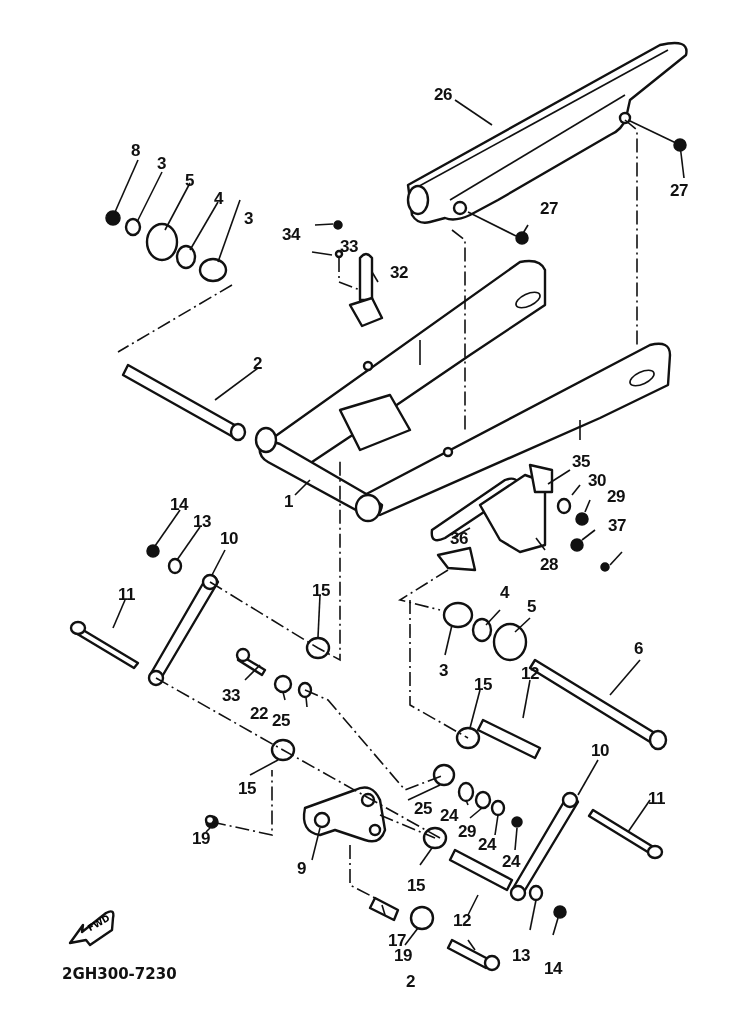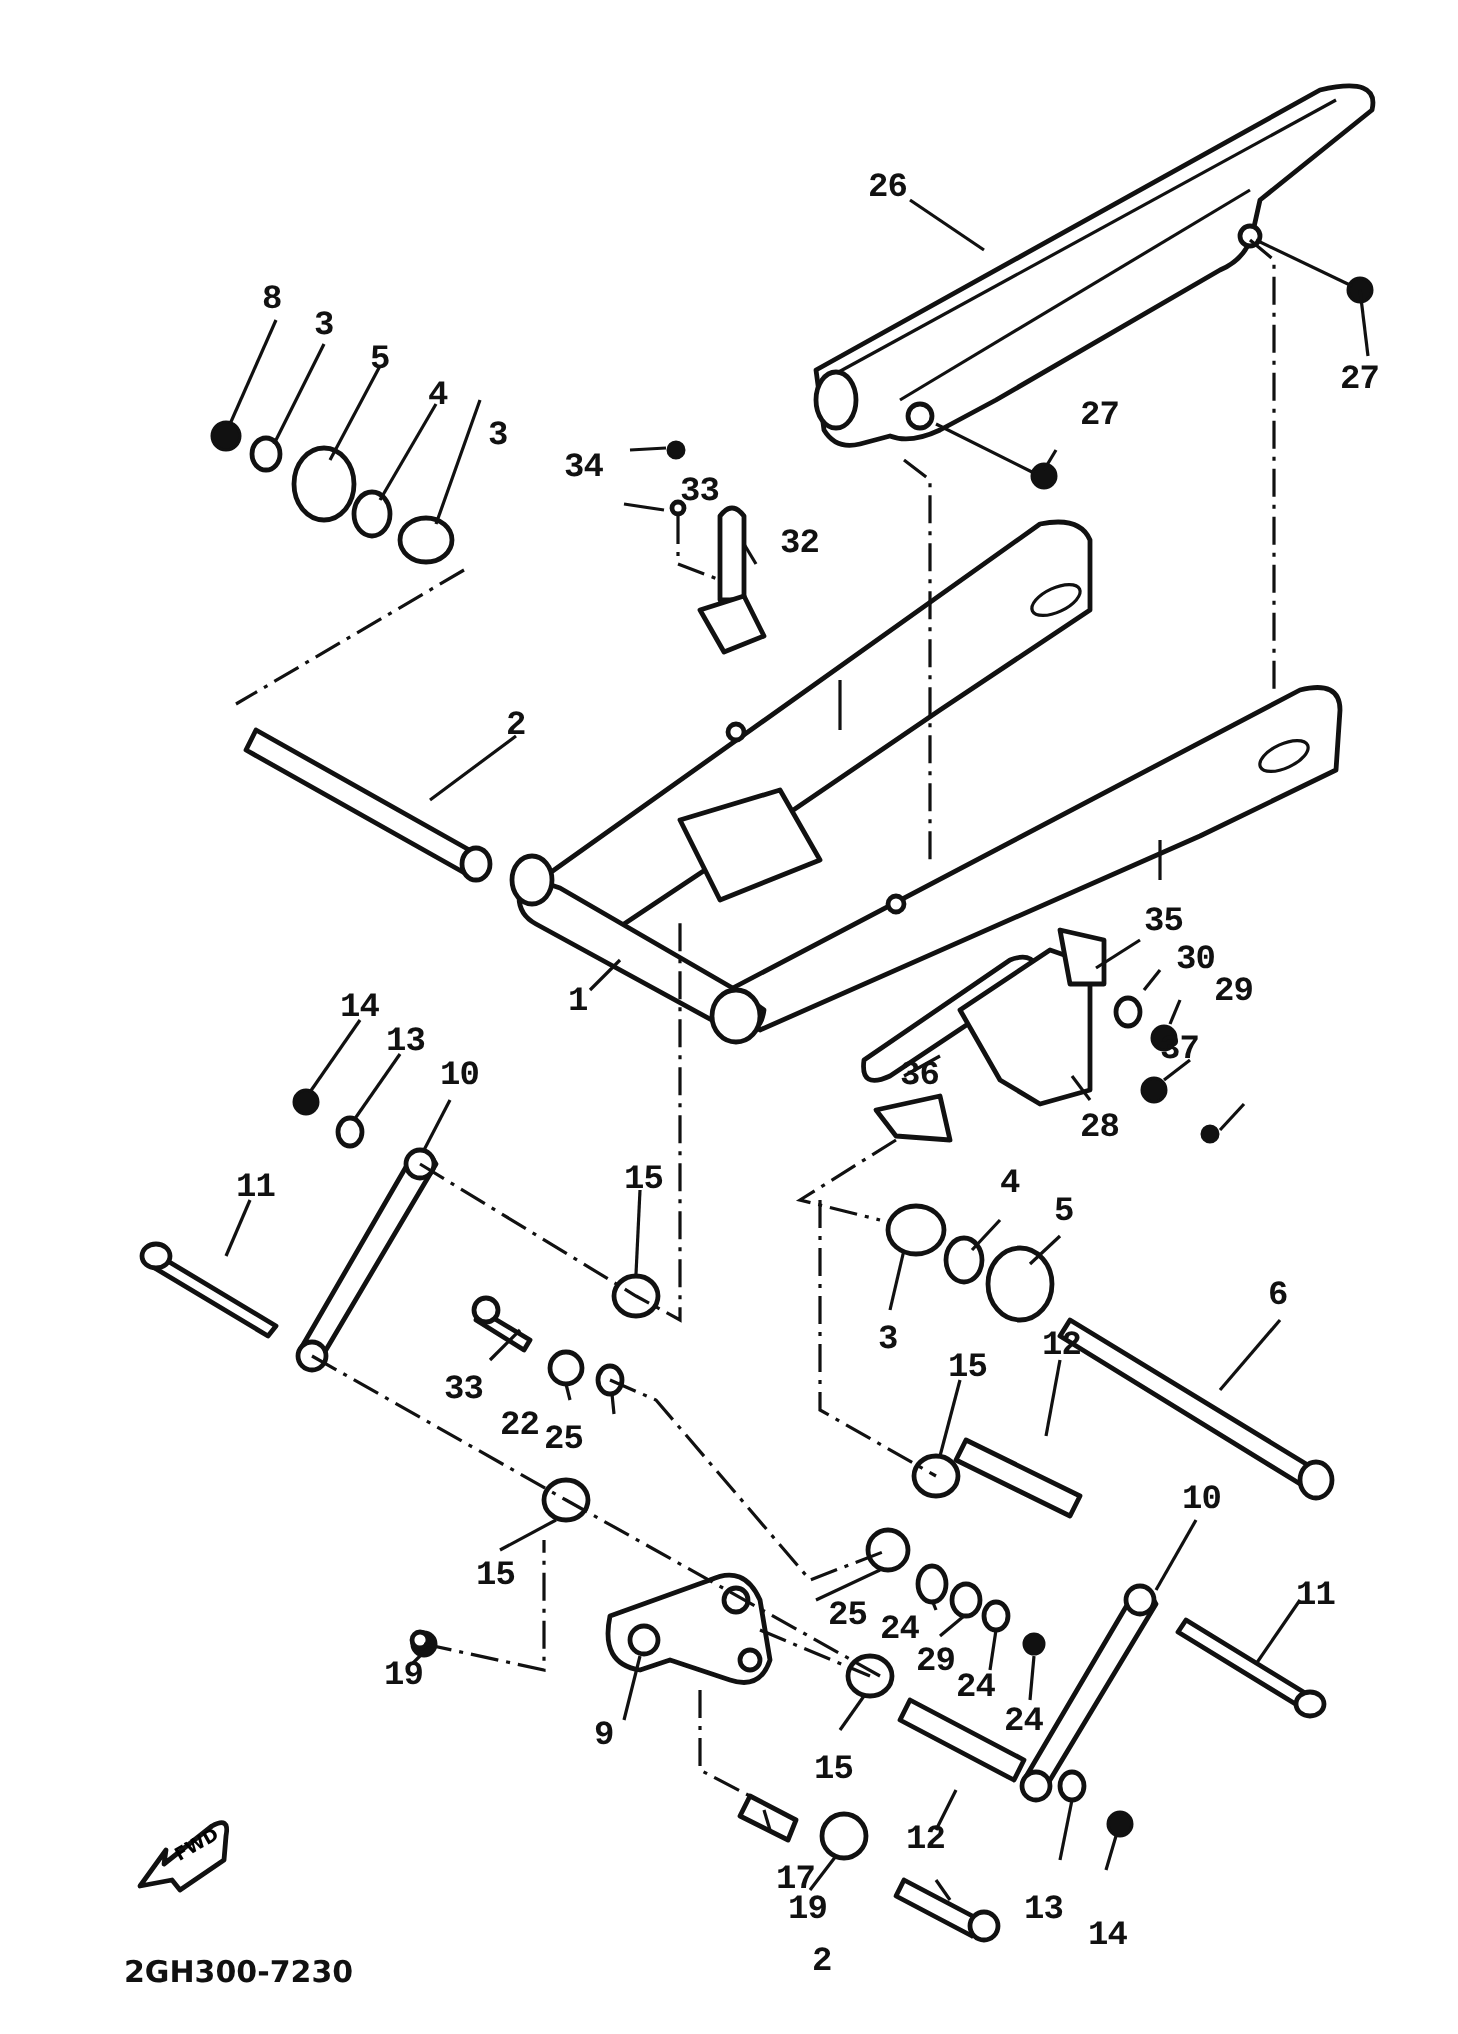--- a/index.html
+++ b/index.html
@@ -5,7 +5,7 @@
   html, body { margin: 0; padding: 0; background: #ffffff; }
   body { width: 729px; height: 1017px; position: relative; overflow: hidden; font-family: "Liberation Sans", sans-serif; }
   #diagram { position: absolute; left: 0; top: 0; width: 729px; height: 1017px; }
-  .lbl { position: absolute; font-family: Liberation Mono, monospace; font-size: 17px; font-weight: bold; color: #111; line-height: 1; letter-spacing: -0.5px; }
+  .lbl { position: absolute; font-family: Liberation Sans, sans-serif; font-size: 17px; font-weight: bold; color: #111; line-height: 1; letter-spacing: -0.5px; }
   .code { position: absolute; left: 62px; top: 965px; font-family: "DejaVu Sans", sans-serif; font-size: 15px; font-weight: bold; color: #111; margin-top: 12px; }
   .fwd { position: absolute; left: 62px; top: 905px; }
   svg .part { fill: #fff; stroke: #111; stroke-width: 2.4; stroke-linejoin: round; stroke-linecap: round; }

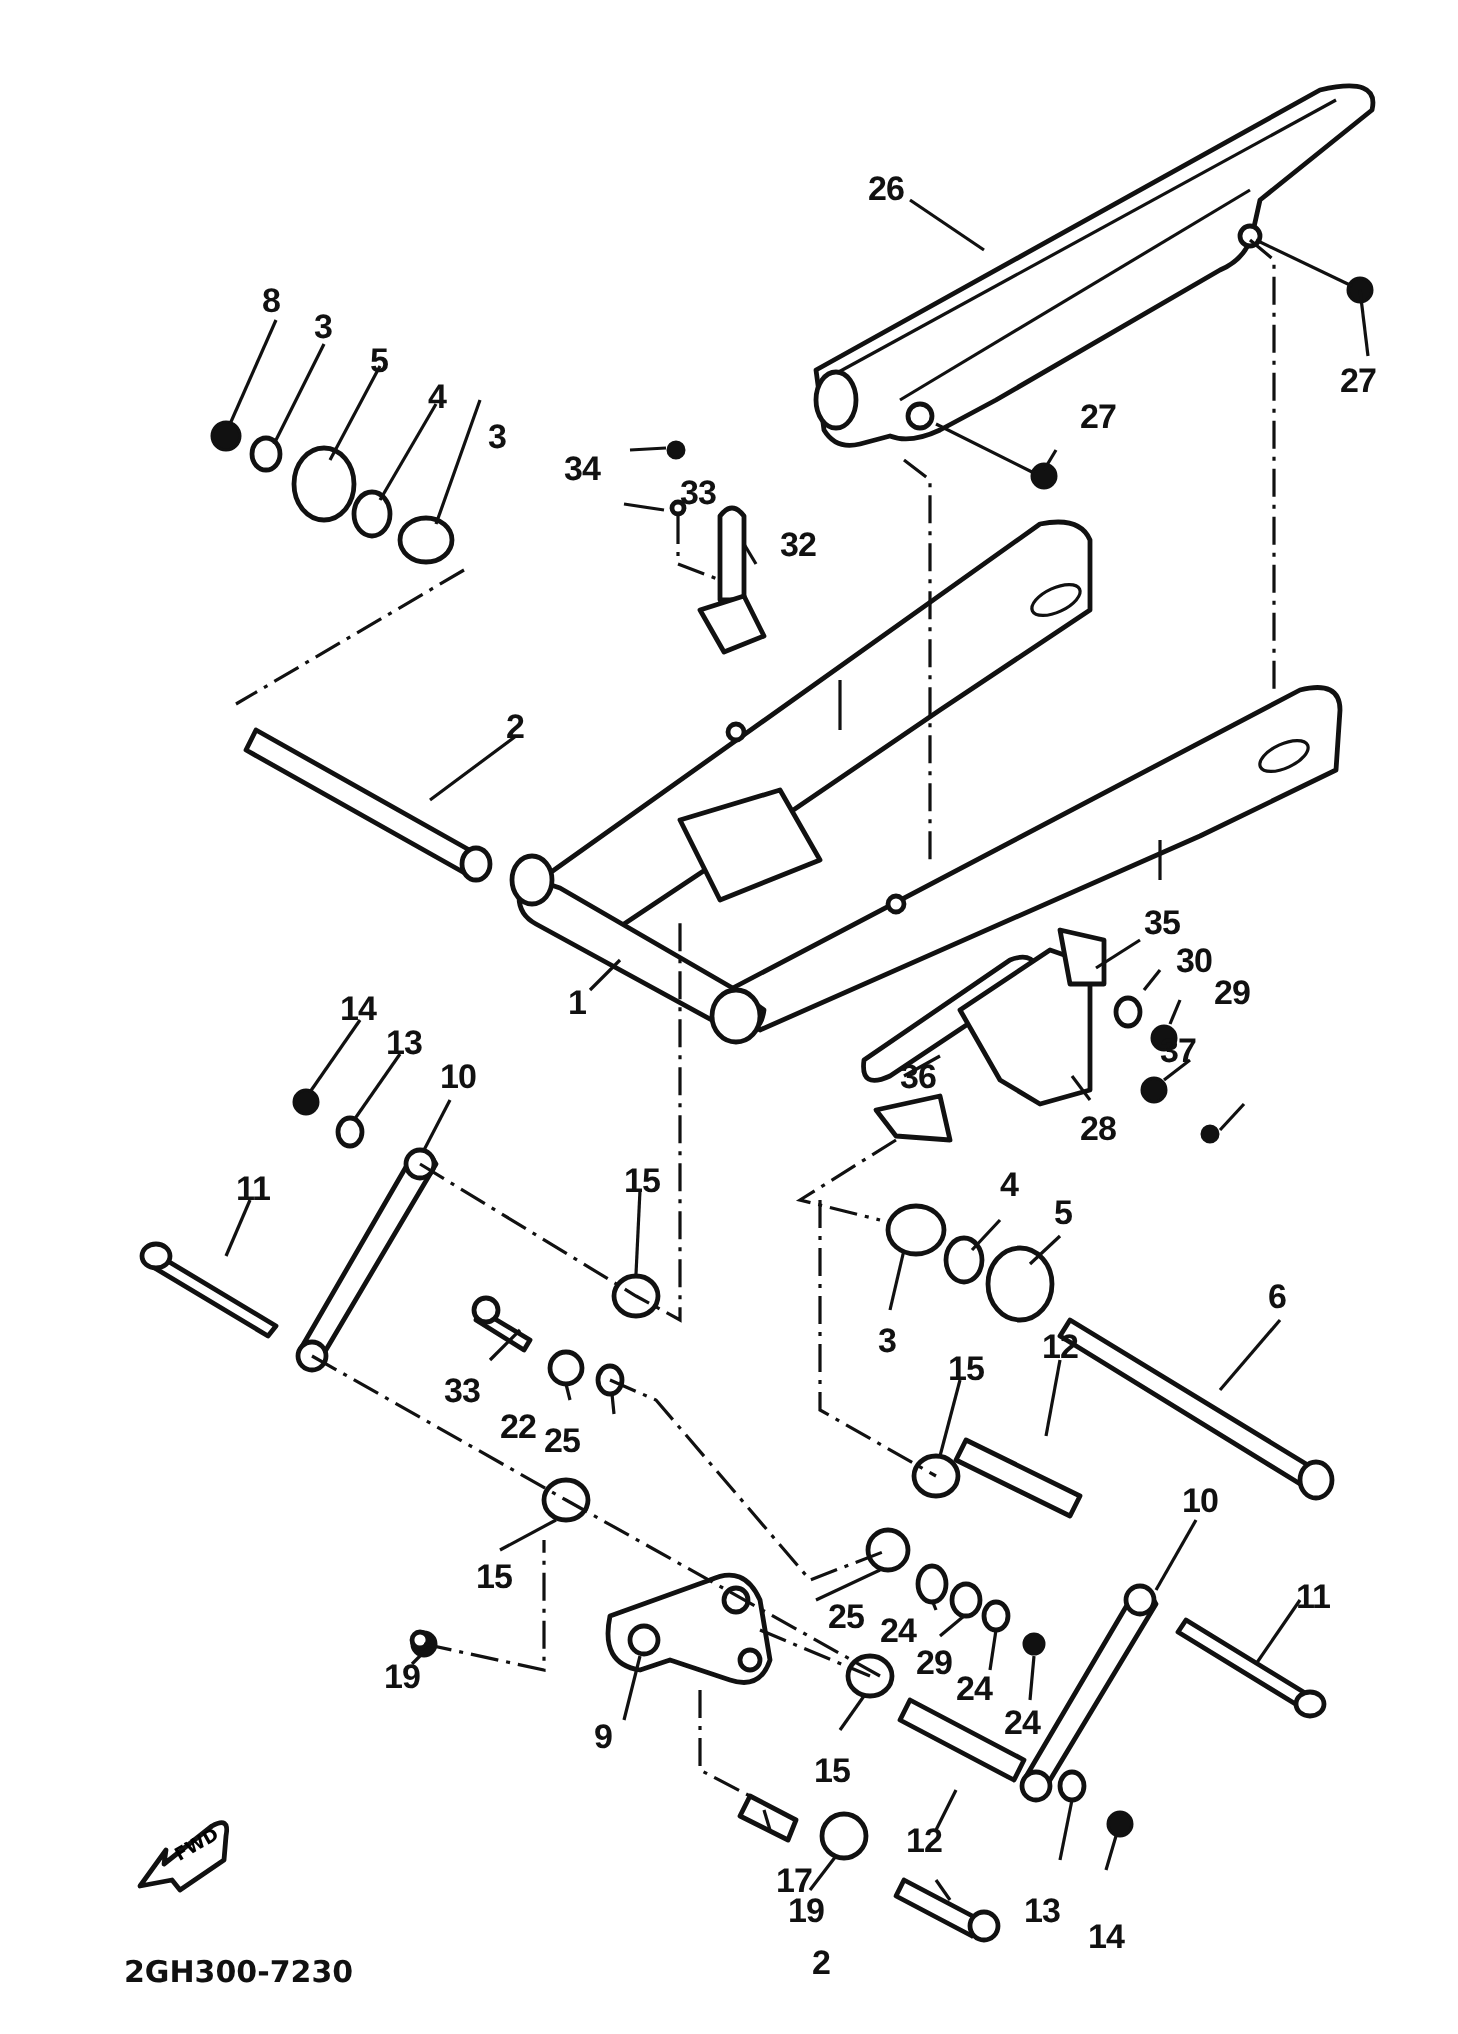--- a/index.html
+++ b/index.html
@@ -239,7 +239,7 @@
 <div class="lbl" style="left:572px;top:453px">35</div>
 <div class="lbl" style="left:588px;top:472px">30</div>
 <div class="lbl" style="left:607px;top:488px">29</div>
-<div class="lbl" style="left:580px;top:517px">37</div>
+<div class="lbl" style="left:608px;top:517px">37</div>
 <div class="lbl" style="left:625px;top:538px"></div>
 <div class="lbl" style="left:450px;top:530px">36</div>
 <div class="lbl" style="left:540px;top:556px">28</div>

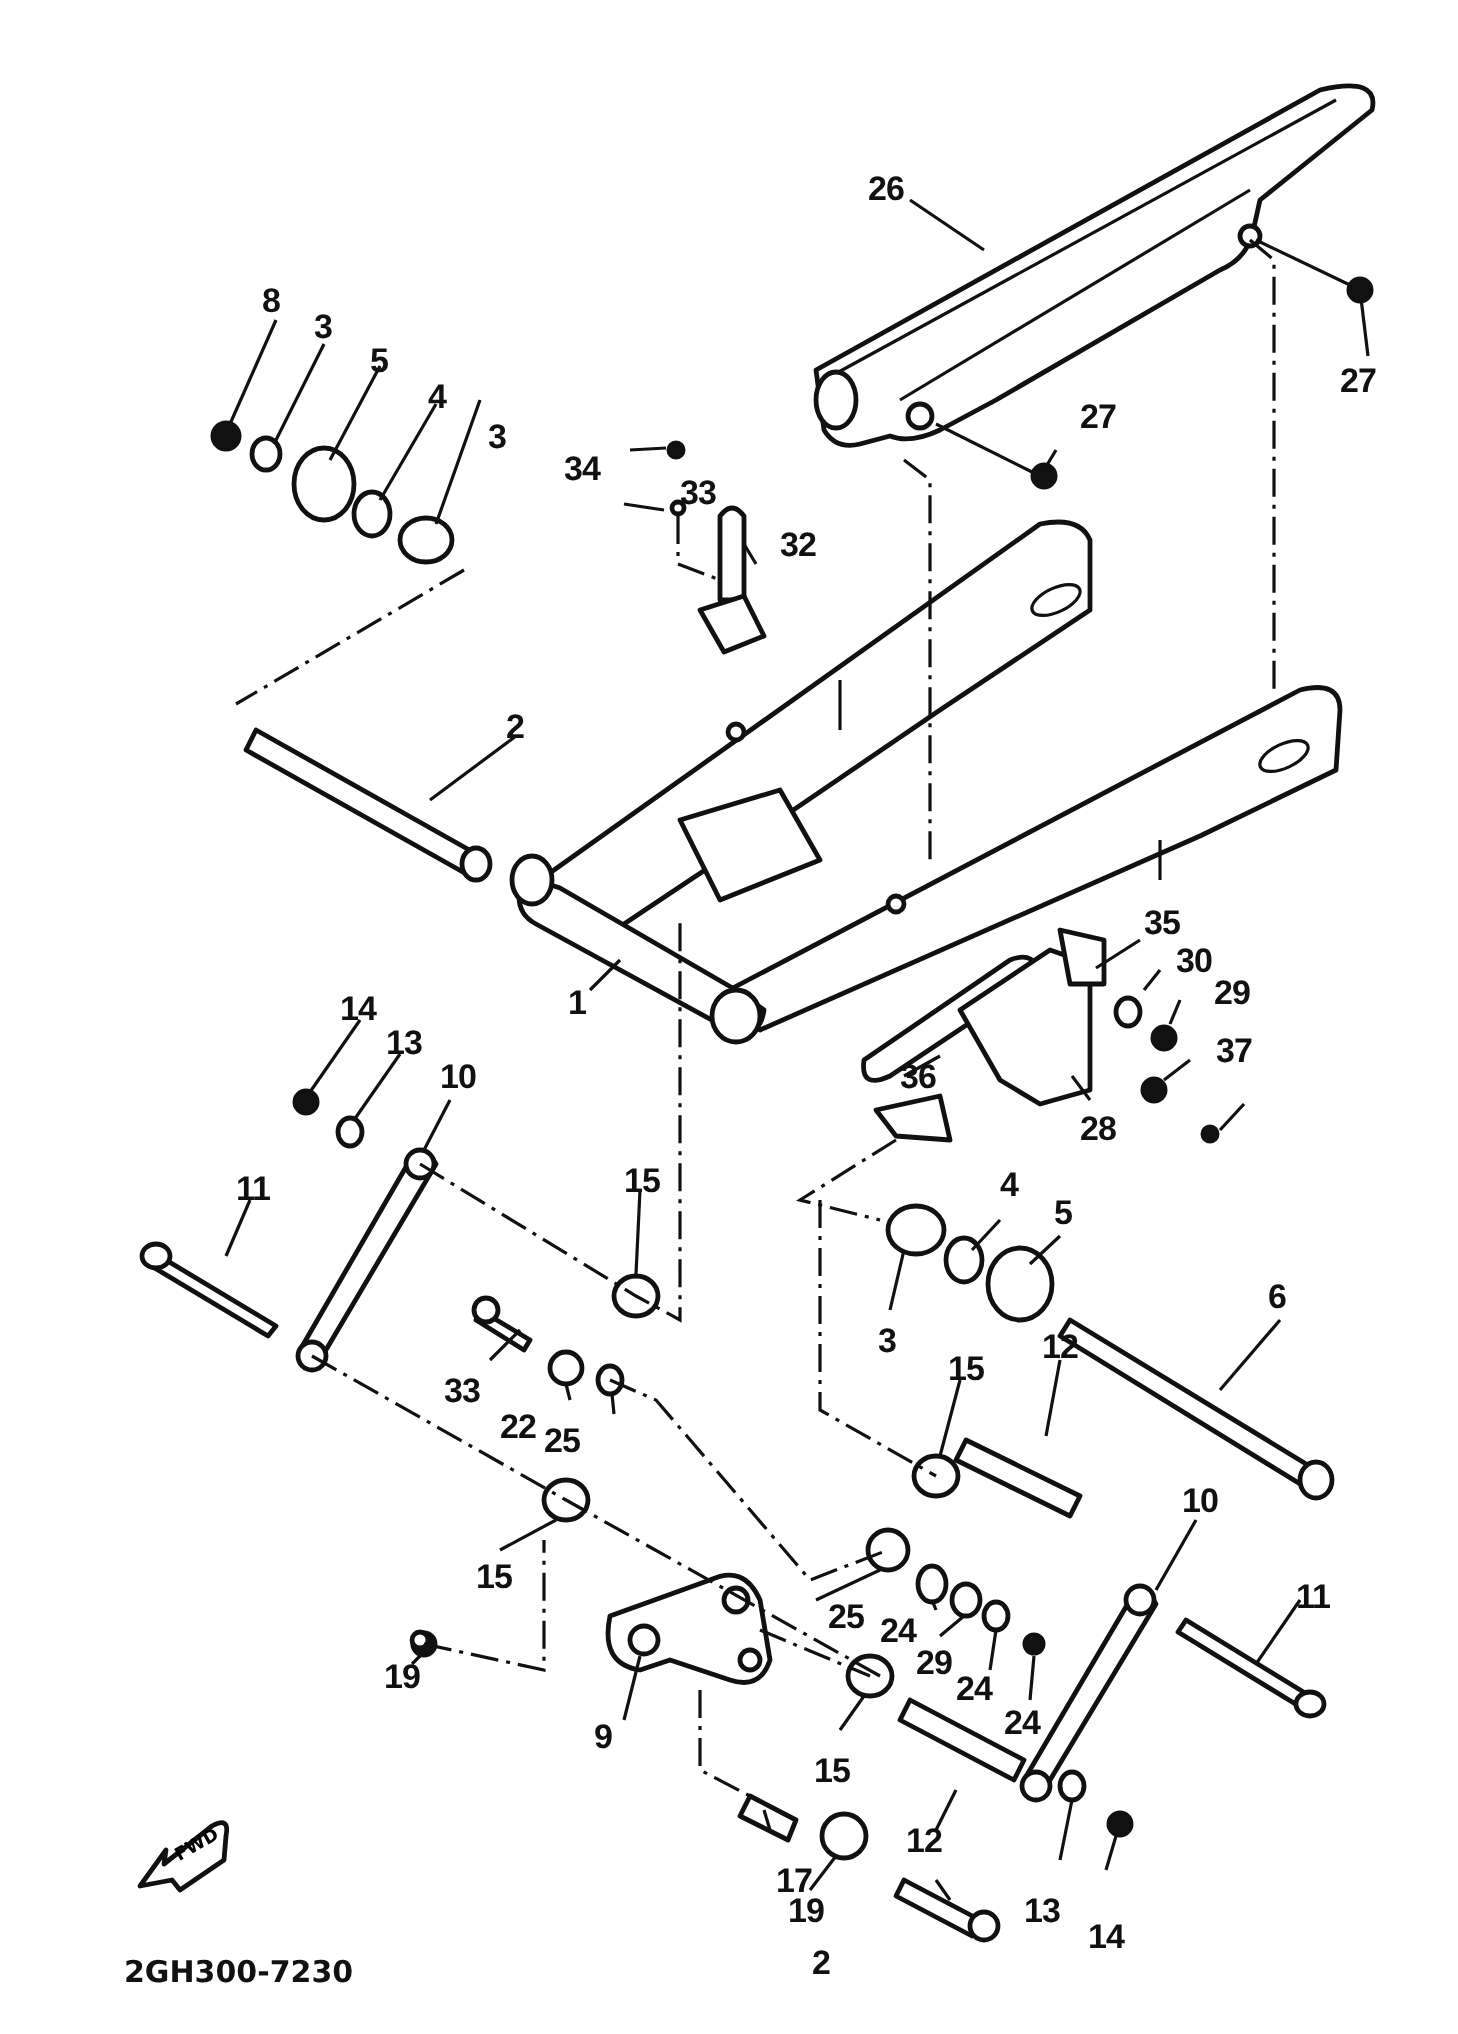--- a/index.html
+++ b/index.html
@@ -6,7 +6,7 @@
   body { width: 729px; height: 1017px; position: relative; overflow: hidden; font-family: "Liberation Sans", sans-serif; }
   #diagram { position: absolute; left: 0; top: 0; width: 729px; height: 1017px; }
   .lbl { position: absolute; font-family: Liberation Sans, sans-serif; font-size: 17px; font-weight: bold; color: #111; line-height: 1; letter-spacing: -0.5px; }
-  .code { position: absolute; left: 62px; top: 965px; font-family: "DejaVu Sans", sans-serif; font-size: 15px; font-weight: bold; color: #111; margin-top: 12px; }
+  .code { position: absolute; left: 62px; top: 965px; font-family: "DejaVu Sans", sans-serif; font-size: 15px; font-weight: bold; color: #111; }
   .fwd { position: absolute; left: 62px; top: 905px; }
   svg .part { fill: #fff; stroke: #111; stroke-width: 2.4; stroke-linejoin: round; stroke-linecap: round; }
   svg .thin { fill: none; stroke: #111; stroke-width: 1.6; }

